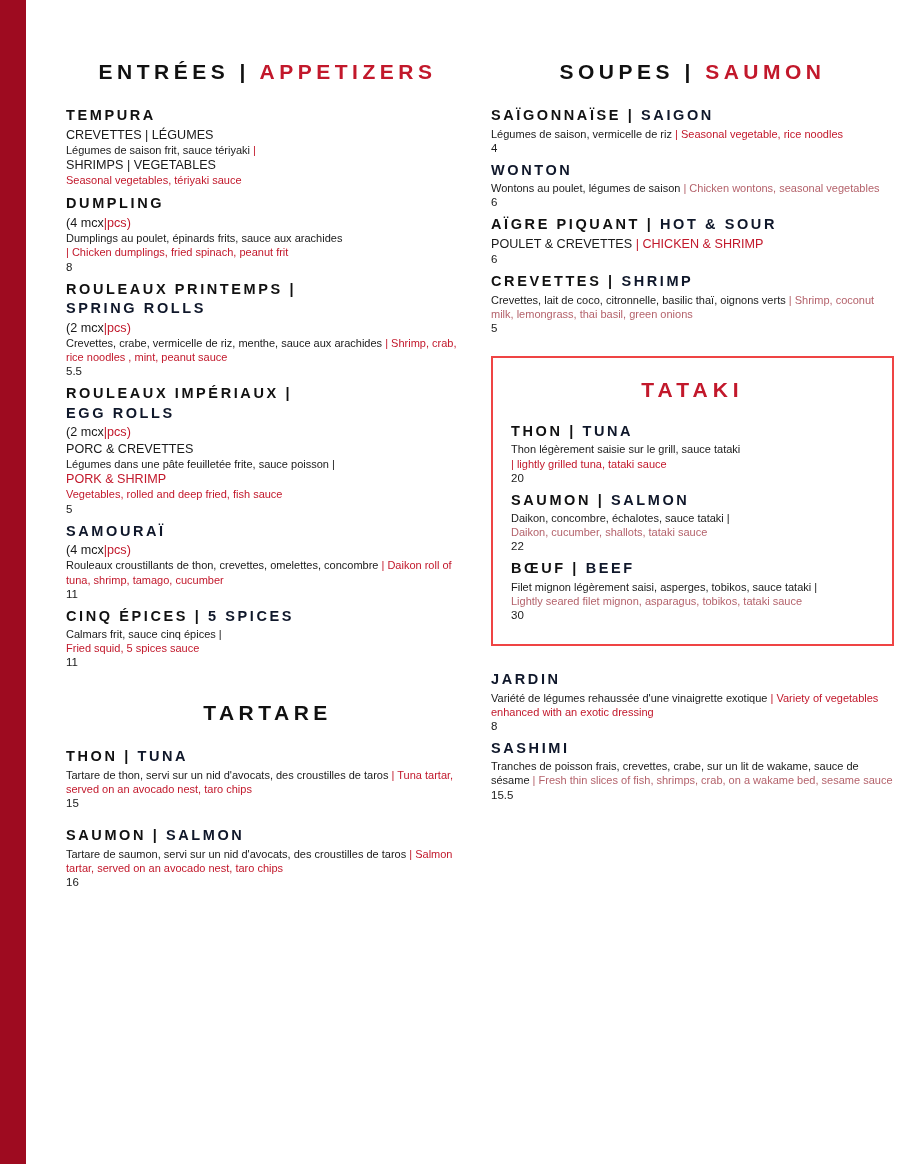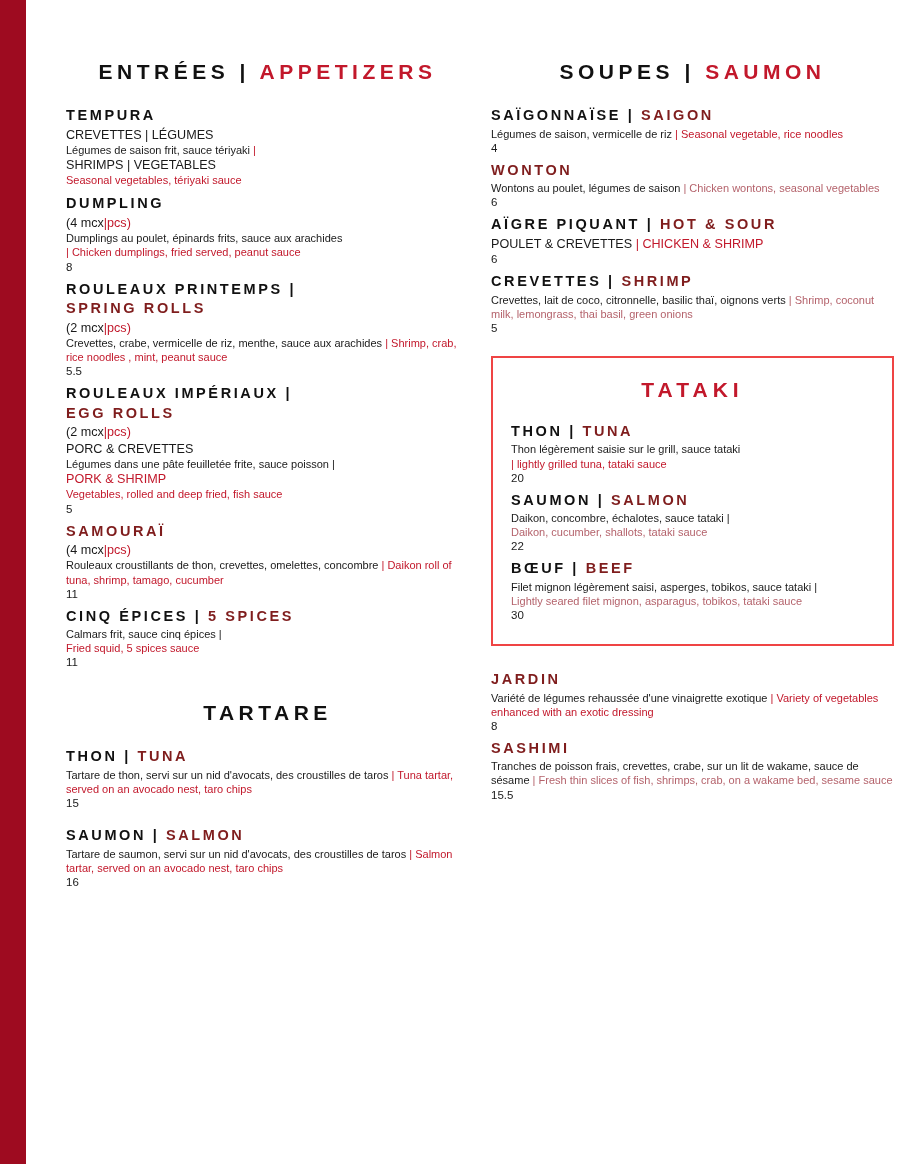--- a/index.html
+++ b/index.html
@@ -61,7 +61,7 @@
     margin-bottom: 1px;
   }
   .item-name .red {
-    color: #7f1d1d;
+    color: #0f172a;
   }
   .desc {
     font-size: 11px;

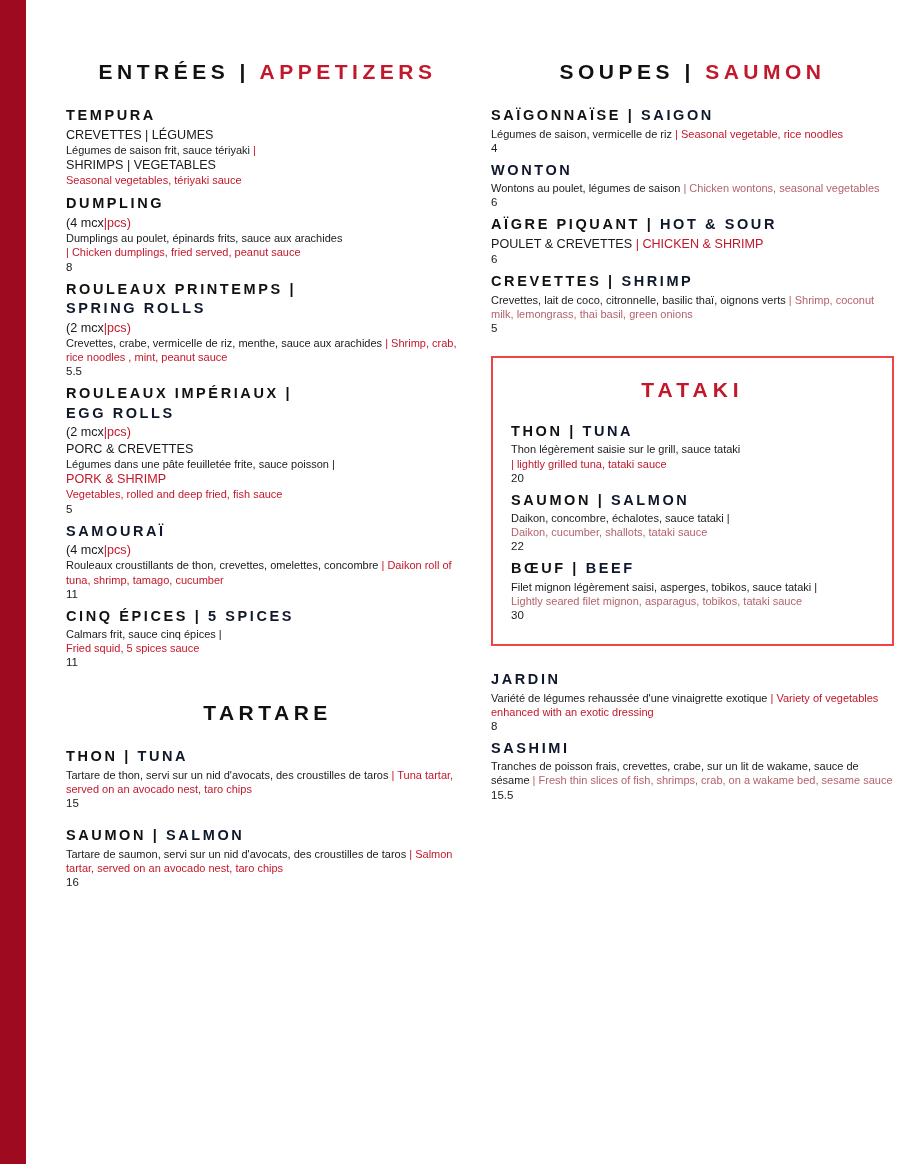--- a/index.html
+++ b/index.html
@@ -144,7 +144,7 @@
       </div>
       <div class="desc">Dumplings au poulet, épinards frits, sauce aux arachides</div>
       <div class="desc">
-        <span class="en">| Chicken dumplings, fried served, peanut sauce</span>
+        <span class="en">| Chicken dumplings, fried spinach, peanut frit</span>
       </div>
       <div class="price">8</div>
     </div>

